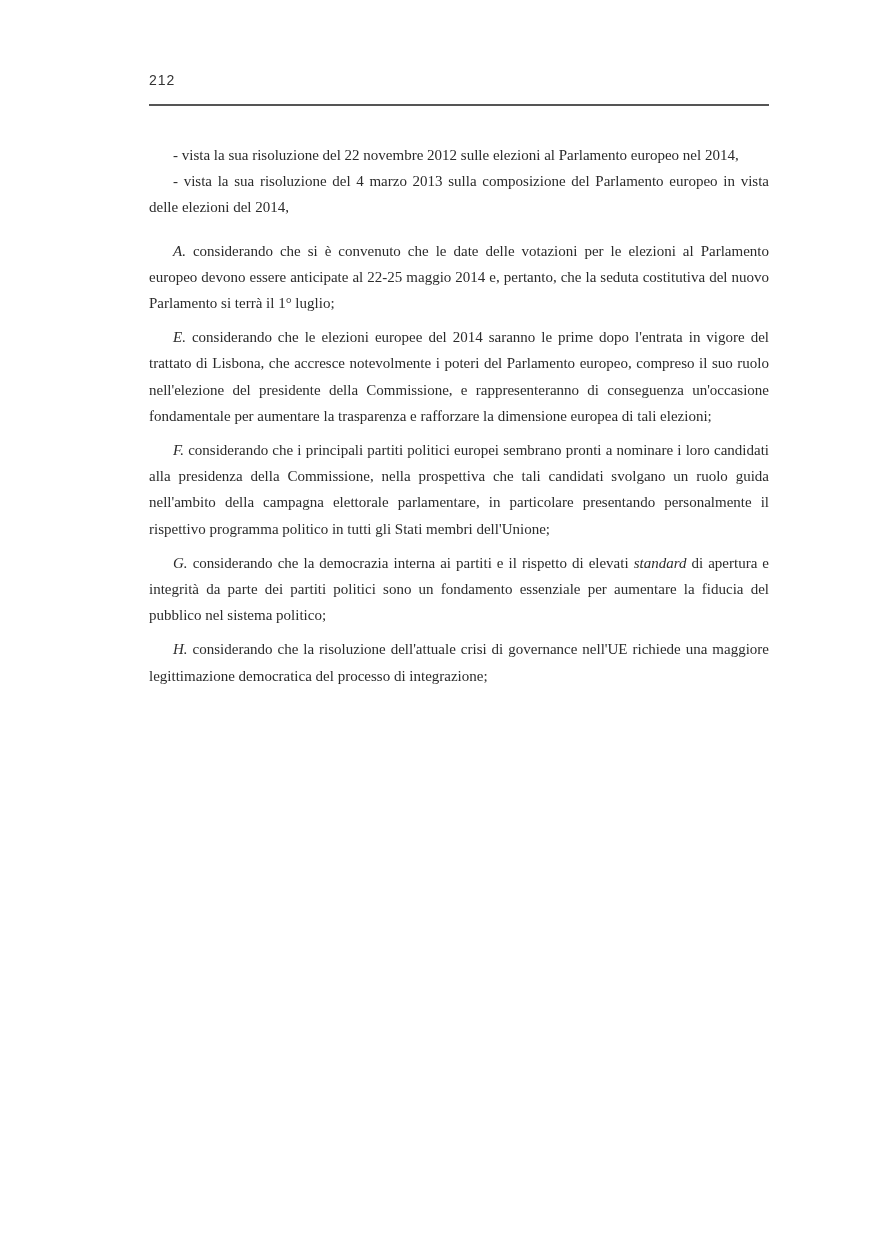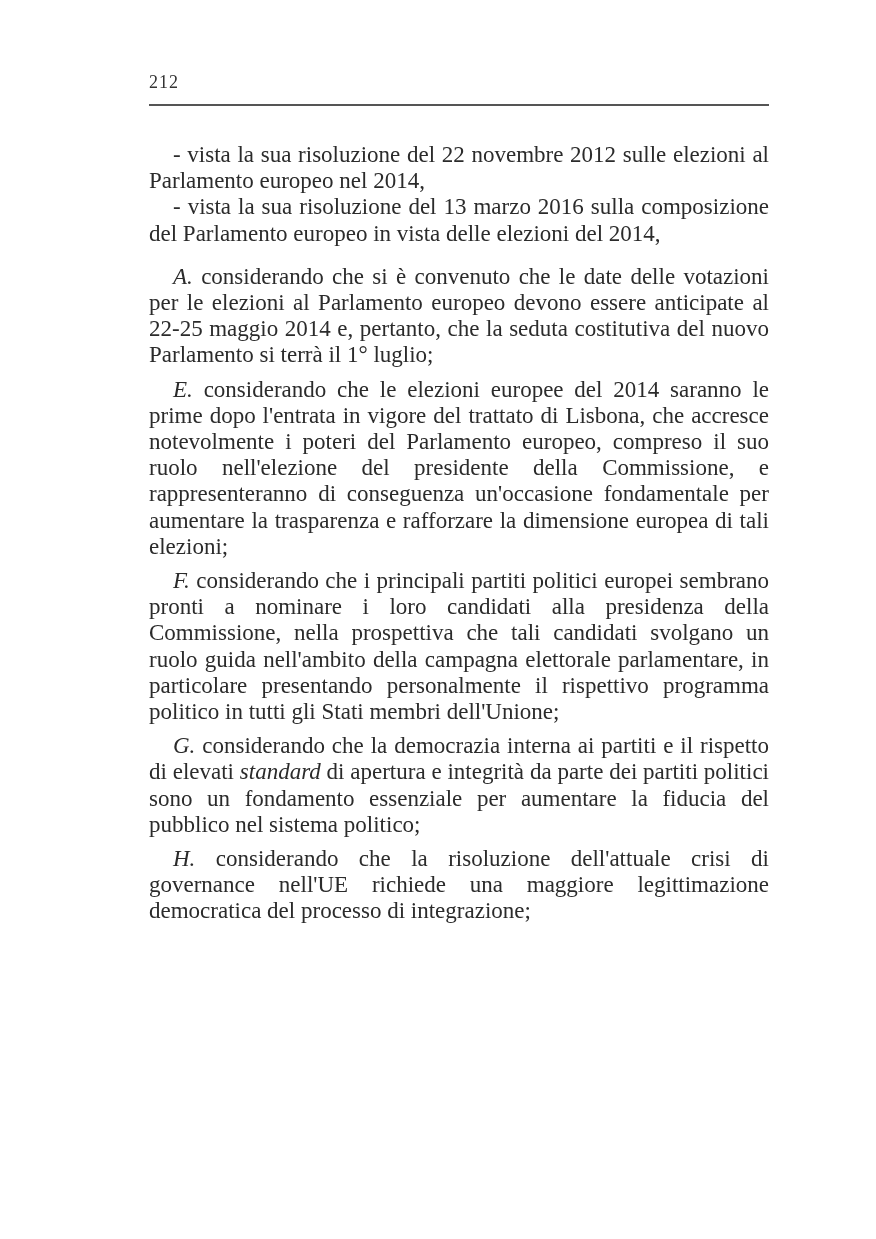--- a/index.html
+++ b/index.html
@@ -7,8 +7,8 @@
   .page { position: absolute; left: 149px; top: 0; width: 620px; color: #2a2a2a;
           font-family: "DejaVu Serif", serif; }
   .running-head { position: absolute; top: 72px; left: 0; width: 620px; height: 22px; }
-  .page-number { position: absolute; left: 0; top: 0; font-family: Liberation Serif, serif;
-                 font-size: 18px; letter-spacing: 1px; color: #333; }
+  .page-number { position: absolute; left: 0; top: 0; font-family: Liberation Sans, sans-serif;
+                 font-size: 14px; letter-spacing: 1px; color: #333; }
   .header-title { position: absolute; left: 107px; top: 6px; font-family: "Liberation Sans", sans-serif;
                   font-size: 9.6px; letter-spacing: 0.6px; color: #333; white-space: nowrap; }
   .rule { position: absolute; top: 104px; left: 0; width: 620px; height: 2px; background: #555; }

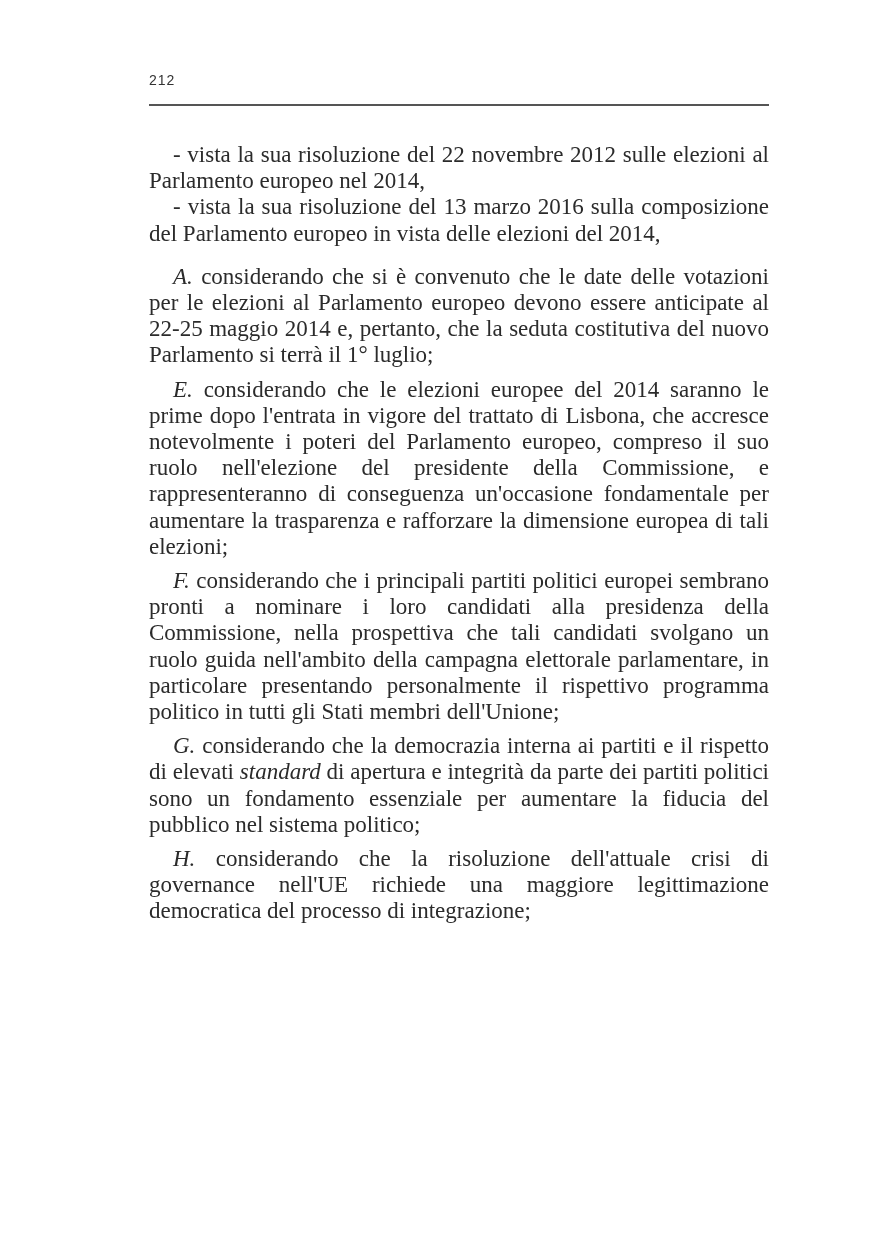--- a/index.html
+++ b/index.html
@@ -13,7 +13,7 @@
                   font-size: 9.6px; letter-spacing: 0.6px; color: #333; white-space: nowrap; }
   .rule { position: absolute; top: 104px; left: 0; width: 620px; height: 2px; background: #555; }
   .body-text { position: absolute; top: 142px; left: 0; width: 620px;
-               font-family: "Liberation Serif", serif; font-size: 23px; line-height: 26.2px;
+               font-family: "Liberation Serif", serif; font-size: 15px; line-height: 26.2px;
                text-align: justify; color: #2b2b2b; }
   .body-text p { margin: 0; text-indent: 24px; }
   .gap { height: 17px; }

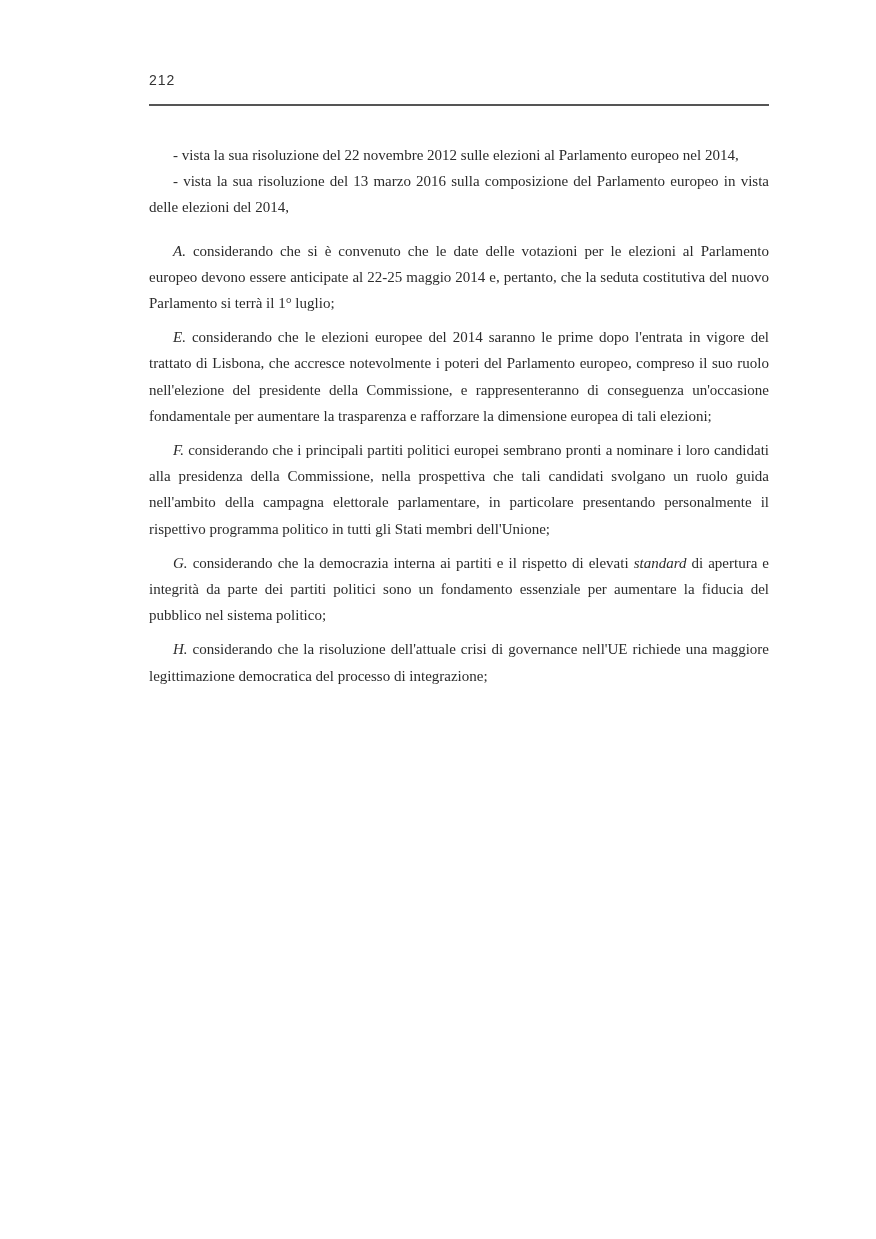--- a/index.html
+++ b/index.html
@@ -32,7 +32,7 @@
 
   <div class="body-text">
     <p>- vista la sua risoluzione del 22 novembre 2012 sulle elezioni al Parlamento europeo nel 2014,</p>
-    <p>- vista la sua risoluzione del 13 marzo 2016 sulla composizione del Parlamento europeo in vista delle elezioni del 2014,</p>
+    <p>- vista la sua risoluzione del 4 marzo 2013 sulla composizione del Parlamento europeo in vista delle elezioni del 2014,</p>
     <div class="gap"></div>
 
     <p class="recital"><span class="lt">A.</span> <span>considerando che si è convenuto che le date delle votazioni per le elezioni al Parlamento europeo devono essere anticipate al 22-25 maggio 2014 e, pertanto, che la seduta costitutiva del nuovo Parlamento si terrà il 1° luglio;</span></p>

